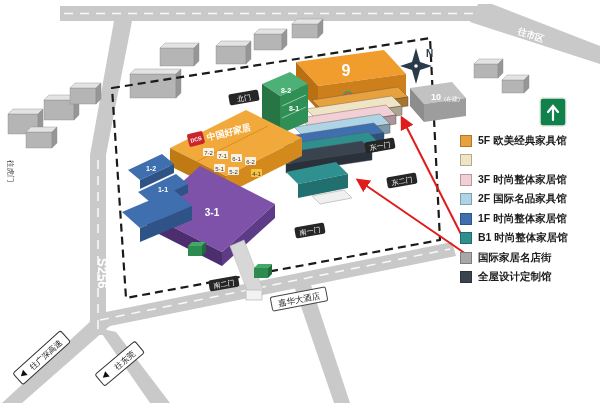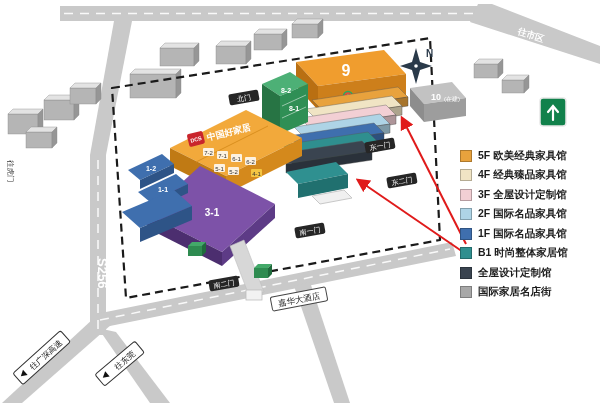--- a/index.html
+++ b/index.html
@@ -9,7 +9,7 @@
   svg text{font-family:"Liberation Sans",sans-serif}
   .tc{text-anchor:middle}
   .dim{filter:brightness(.72)}
-  #legend{position:absolute;left:460px;top:146px;width:138px}
+  #legend{position:absolute;left:460px;top:131px;width:138px}
   .lg-row{display:flex;align-items:center;height:19.5px;gap:6px}
   .lg-sq{width:10px;height:10px;border:1px solid rgba(0,0,0,.25);flex:0 0 auto}
   .lg-tx{font-size:10.5px;font-weight:bold;color:#1c1c1c;white-space:nowrap}

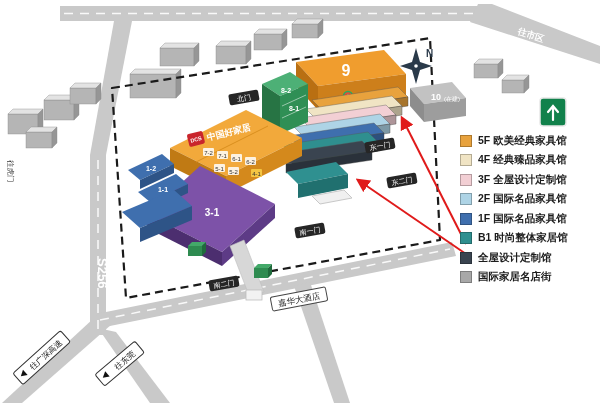--- a/index.html
+++ b/index.html
@@ -289,7 +289,6 @@
     </div>
   <div class="lg-row">
       <span class="lg-sq" style="background: rgb(240, 228, 196);"></span>
-      <span class="lg-tx">4F 经典臻品家具馆</span>
     </div>
   <div class="lg-row">
       <span class="lg-sq" style="background: rgb(242, 207, 212);"></span>

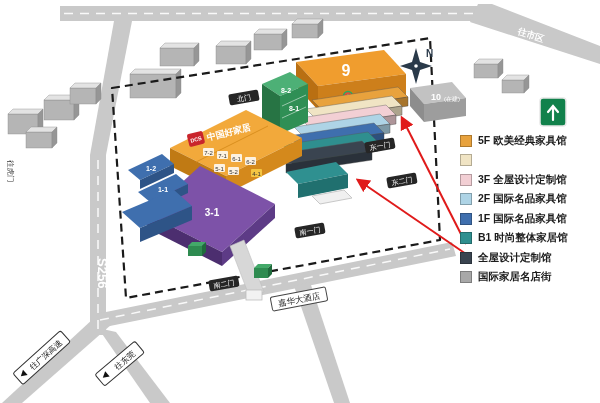--- a/index.html
+++ b/index.html
@@ -292,7 +292,7 @@
     </div>
   <div class="lg-row">
       <span class="lg-sq" style="background: rgb(242, 207, 212);"></span>
-      <span class="lg-tx">3F 全屋设计定制馆</span>
+      <span class="lg-tx">3F 时尚整体家居馆</span>
     </div>
   <div class="lg-row">
       <span class="lg-sq" style="background: rgb(174, 212, 230);"></span>

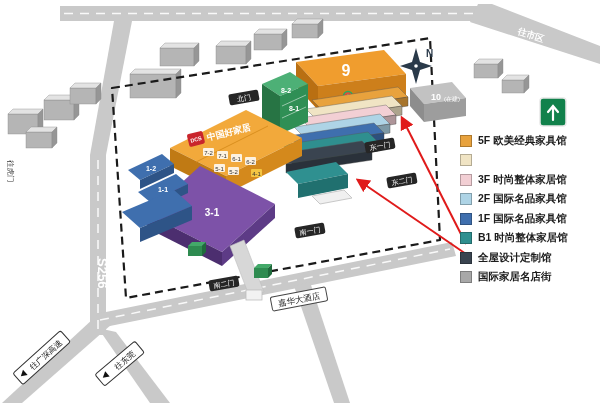--- a/index.html
+++ b/index.html
@@ -300,7 +300,7 @@
     </div>
   <div class="lg-row">
       <span class="lg-sq" style="background: rgb(63, 111, 174);"></span>
-      <span class="lg-tx">1F 国际名品家具馆</span>
+      <span class="lg-tx">1F 时尚整体家居馆</span>
     </div>
   <div class="lg-row">
       <span class="lg-sq" style="background: rgb(47, 143, 143);"></span>

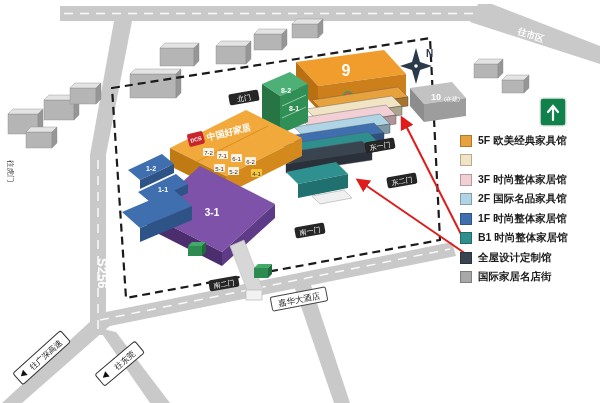--- a/index.html
+++ b/index.html
@@ -307,13 +307,13 @@
       <span class="lg-tx">B1 时尚整体家居馆</span>
     </div>
   <div class="lg-row">
+      <span class="lg-sq" style="background: rgb(168, 168, 168);"></span>
+      <span class="lg-tx">国际家居名店街</span>
+    </div>
+  <div class="lg-row">
       <span class="lg-sq" style="background: rgb(58, 68, 80);"></span>
       <span class="lg-tx">全屋设计定制馆</span>
     </div>
-  <div class="lg-row">
-      <span class="lg-sq" style="background: rgb(168, 168, 168);"></span>
-      <span class="lg-tx">国际家居名店街</span>
-    </div>
 </div>
 
 </body></html>

